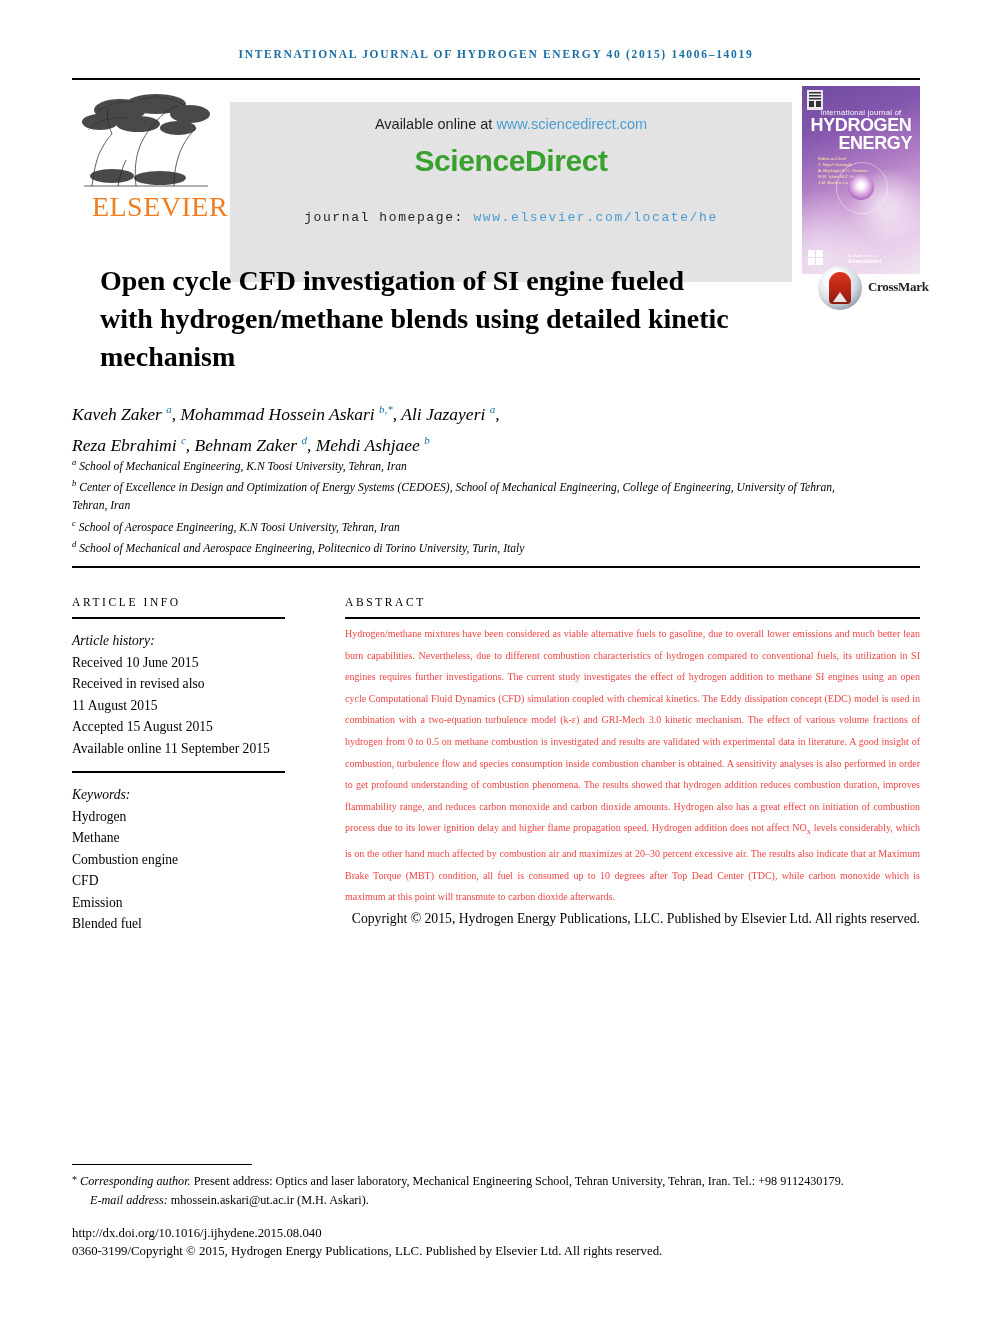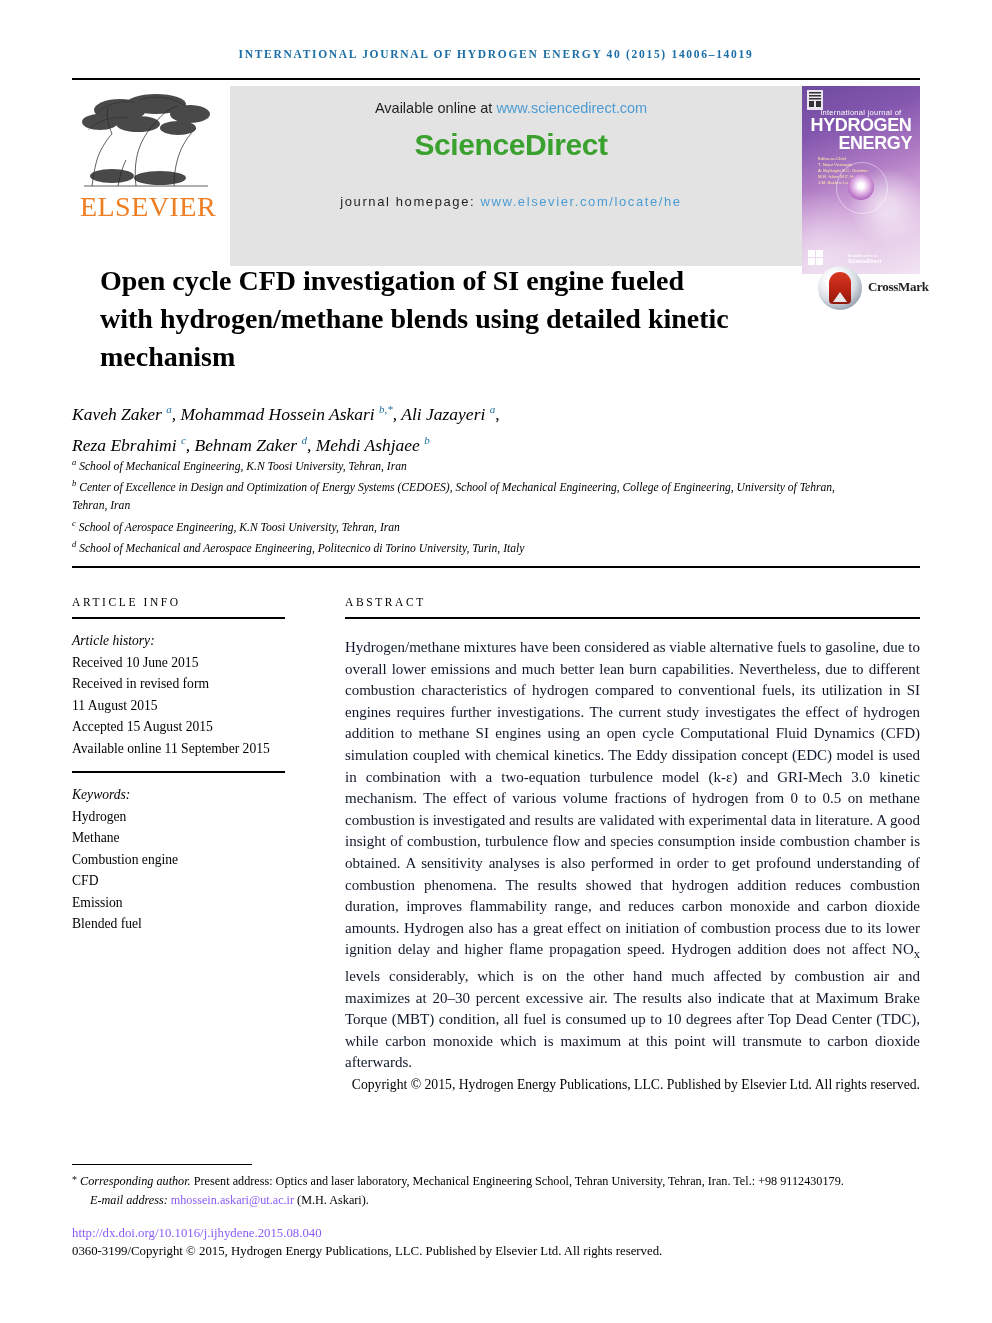--- a/index.html
+++ b/index.html
@@ -81,11 +81,10 @@
   }
   .sd-block {
     position: absolute;
-    left: 158px; top: 0;
+    left: 158px; top: 16px;
     width: 562px;
     height: 180px;
     background: #e3e3e3;
-    padding-left: 26px;
   }
   .sd-avail {
     position: absolute;

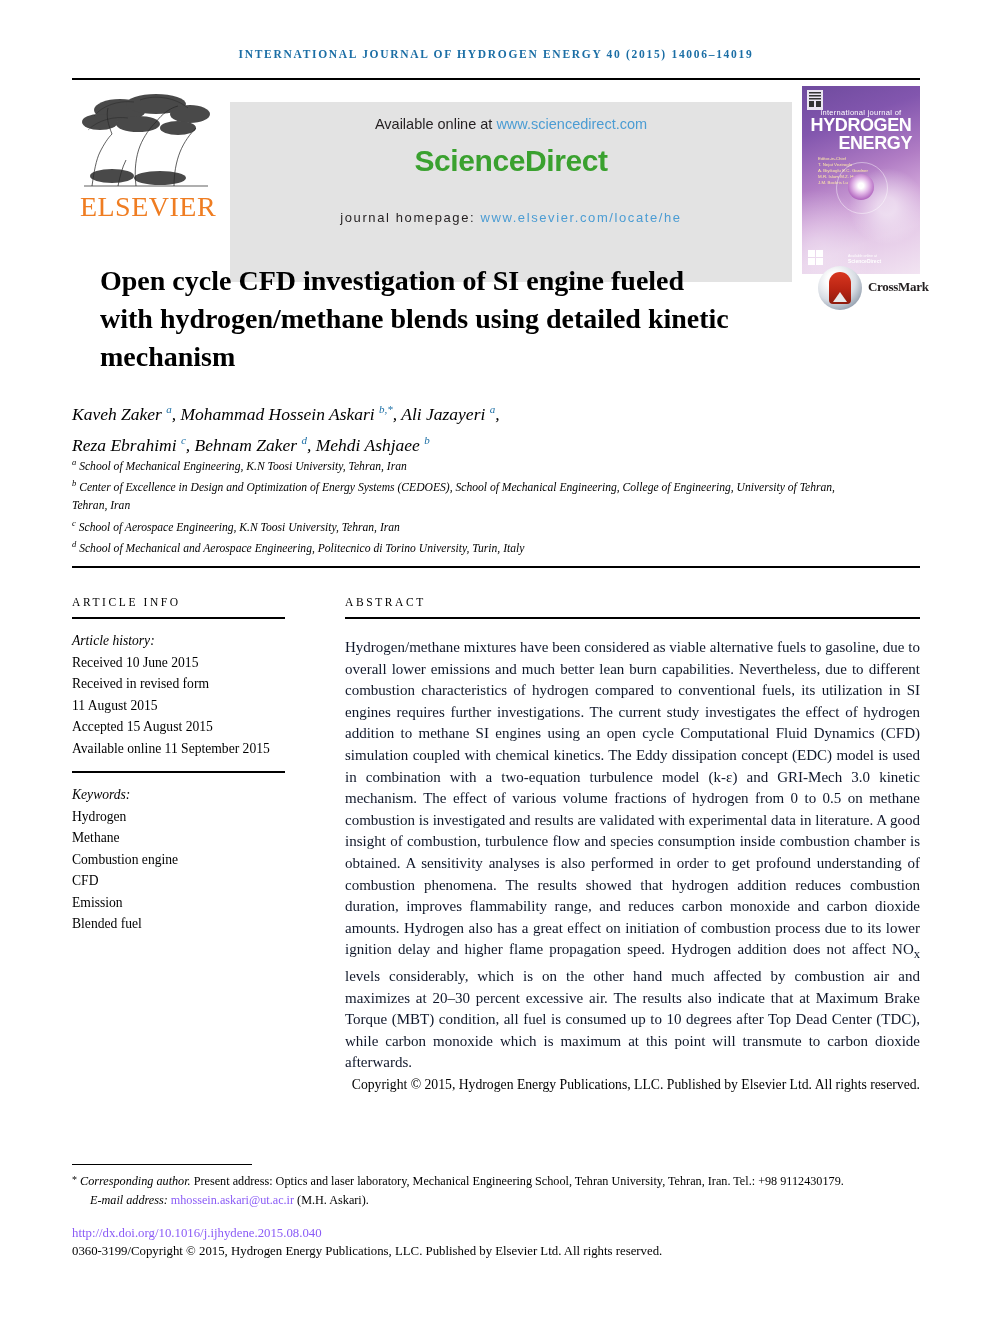--- a/index.html
+++ b/index.html
@@ -69,7 +69,7 @@
   }
   .elsevier-word {
     position: absolute;
-    left: 4px;
+    left: 16px;
     top: 104px;
     width: 144px;
     text-align: center;

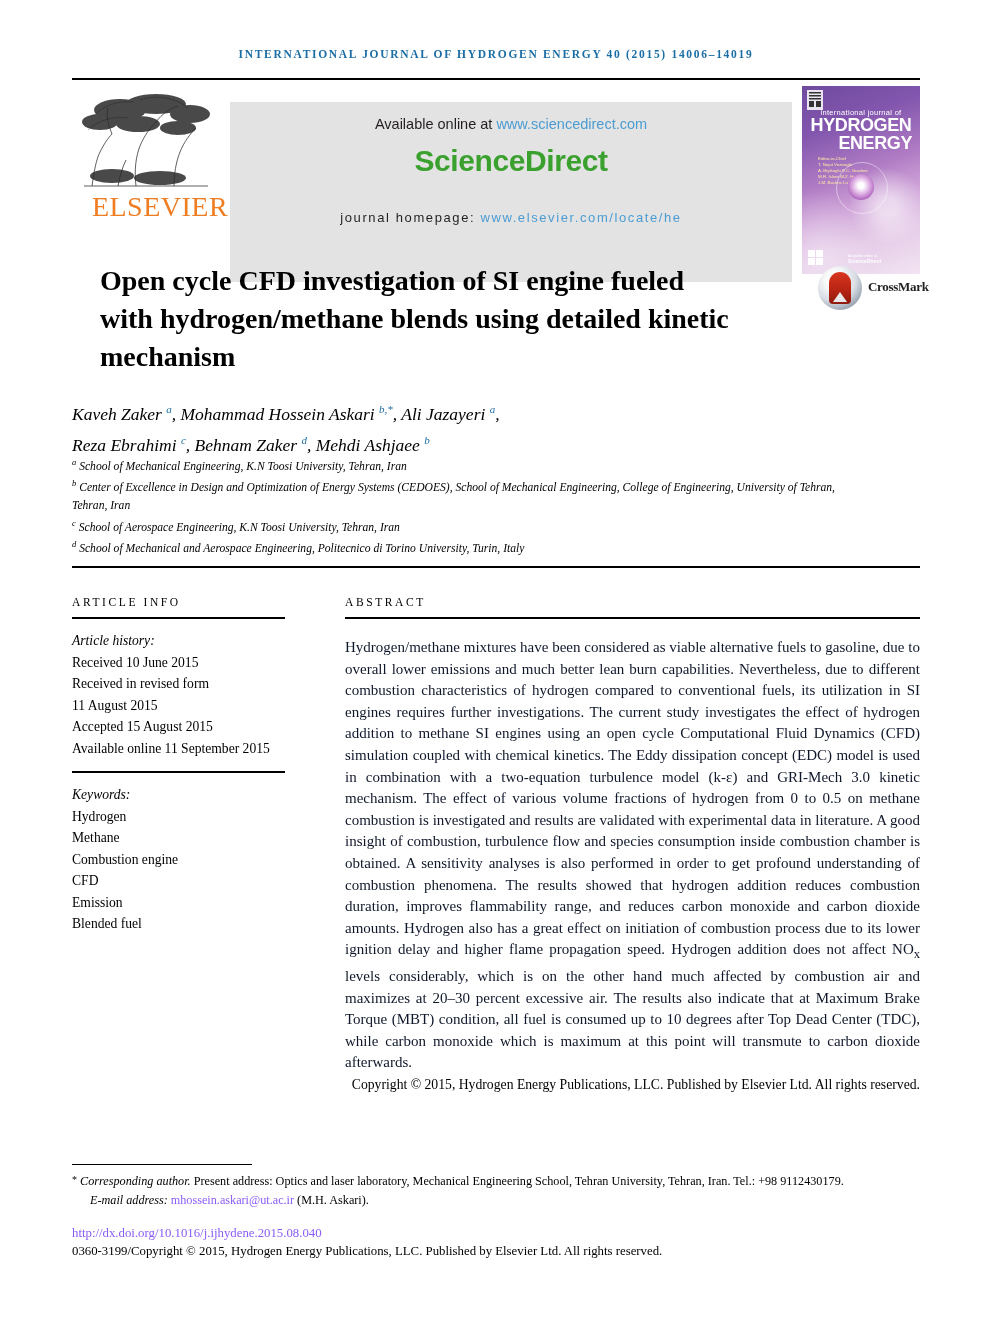--- a/index.html
+++ b/index.html
@@ -112,7 +112,7 @@
     left: 0; top: 108px;
     width: 562px;
     text-align: center;
-    font-family: Liberation Sans, sans-serif;
+    font-family: Liberation Mono, monospace;
     font-size: 13px;
     letter-spacing: 1.6px;
     color: #231f20;

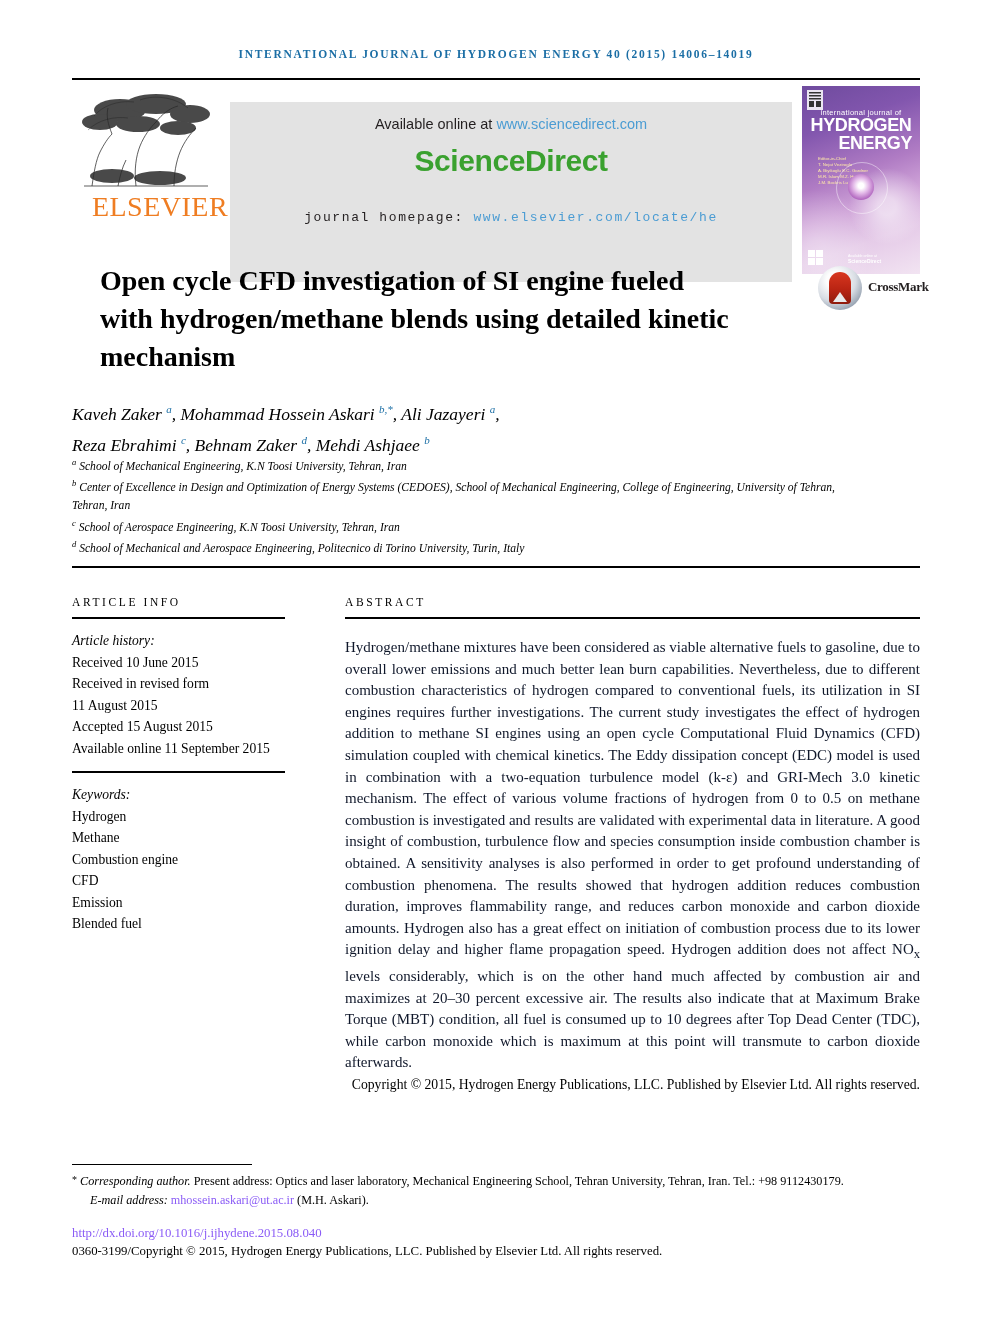--- a/index.html
+++ b/index.html
@@ -302,12 +302,12 @@
     color: #000;
   }
   .abs-body {
-    margin-top: 18px;
-    font-family: "Liberation Serif", serif;
-    font-size: 15px;
+    margin-top: 4px;
+    font-family: "Liberation Serif", serif;
+    font-size: 10px;
     line-height: 21.6px;
     text-align: justify;
-    color: #0f172a;
+    color: #ef4444;
   }
   .abs-copy {
     font-family: "Liberation Serif", serif;

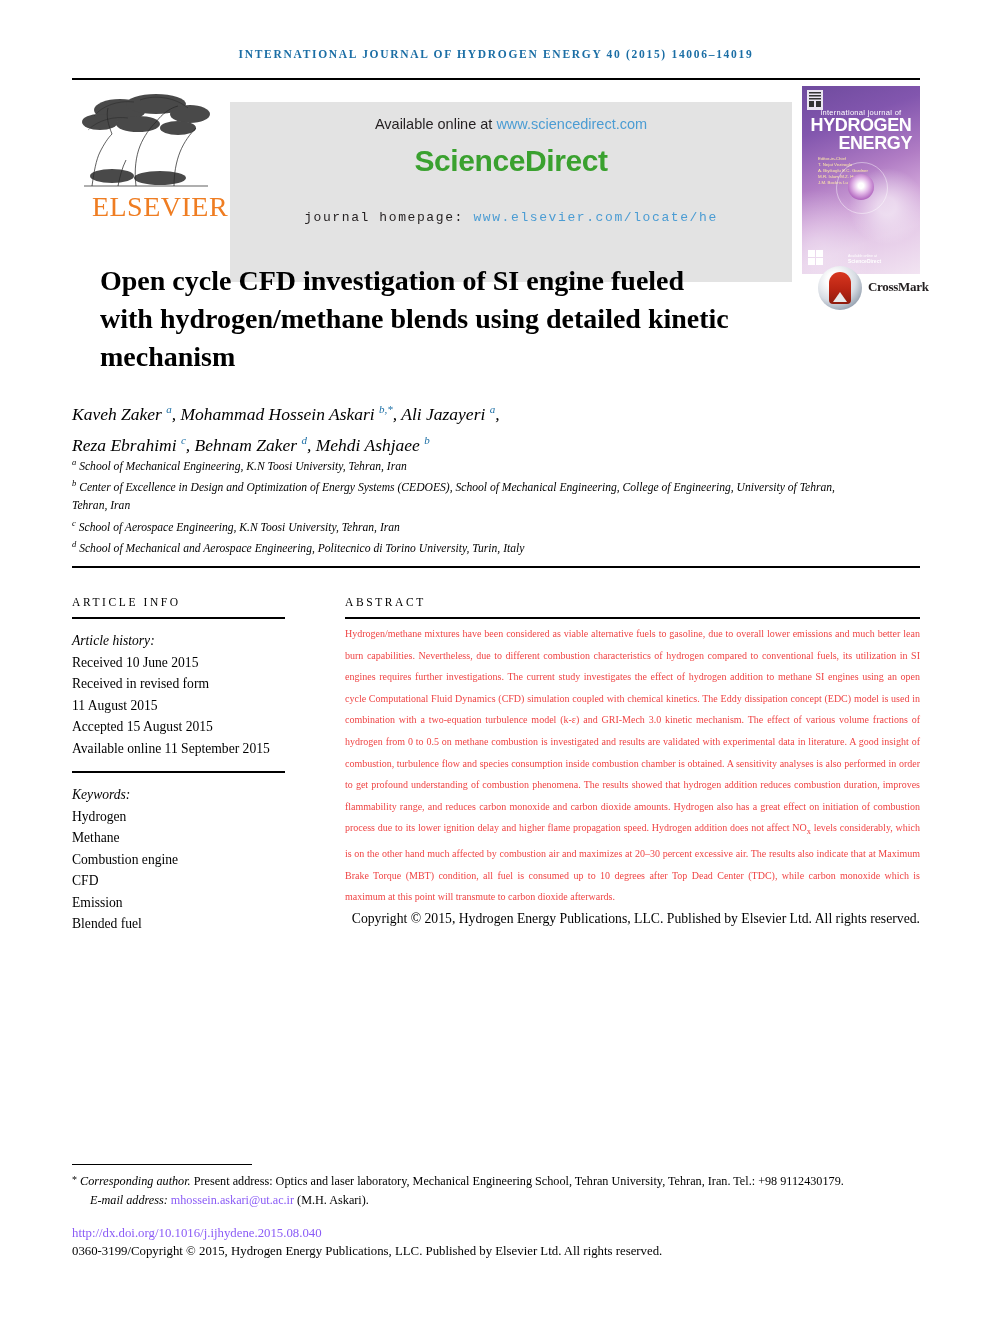--- a/index.html
+++ b/index.html
@@ -470,7 +470,7 @@
     <div class="info-body">
       <div style="font-style:italic;">Article history:</div>
       <div>Received 10 June 2015</div>
-      <div>Received in revised form</div>
+      <div>Received in revised also</div>
       <div>11 August 2015</div>
       <div>Accepted 15 August 2015</div>
       <div>Available online 11 September 2015</div>

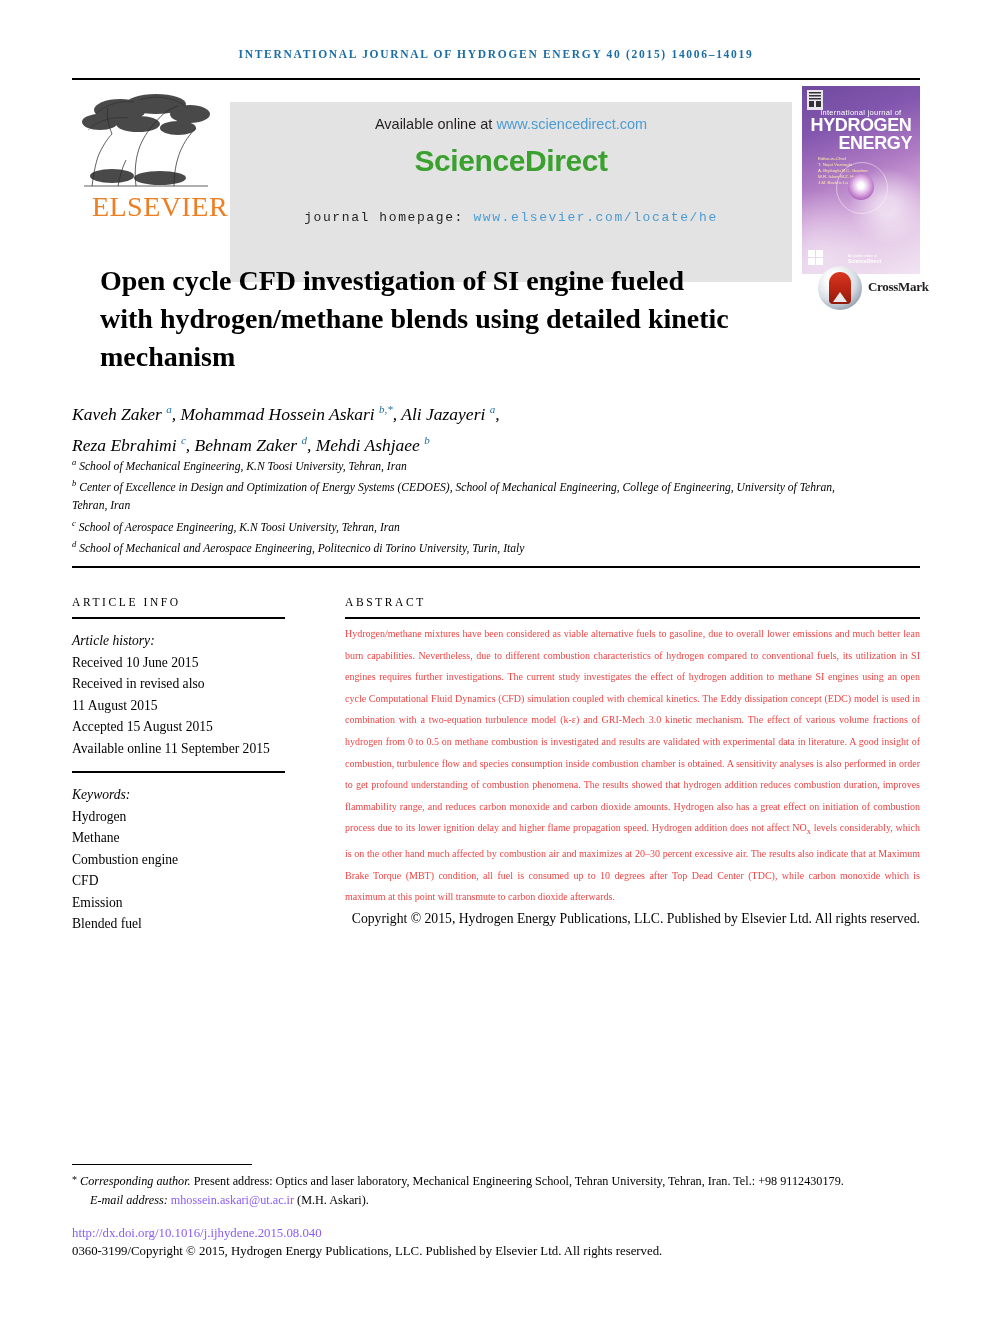--- a/index.html
+++ b/index.html
@@ -339,7 +339,7 @@
   .footnote .star { font-size: 10px; vertical-align: 2px; }
   .footnote i { font-style: italic; }
   .footnote .indent { display: inline-block; width: 18px; }
-  a.blue { color: #8b5cf6; text-decoration: none; }
+  a.blue { color: #000000; text-decoration: none; }
   .doi-line {
     position: absolute;
     left: 72px;

